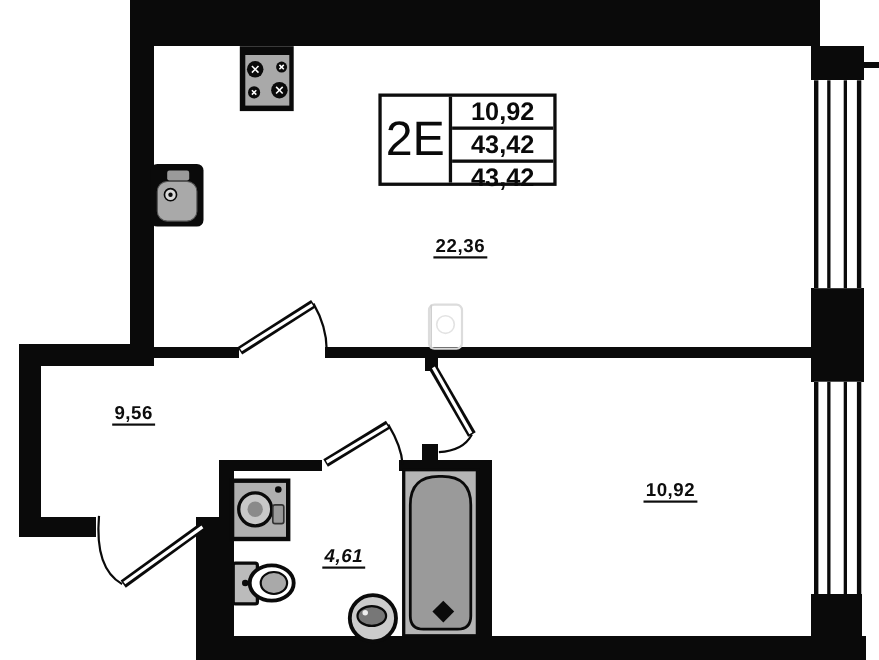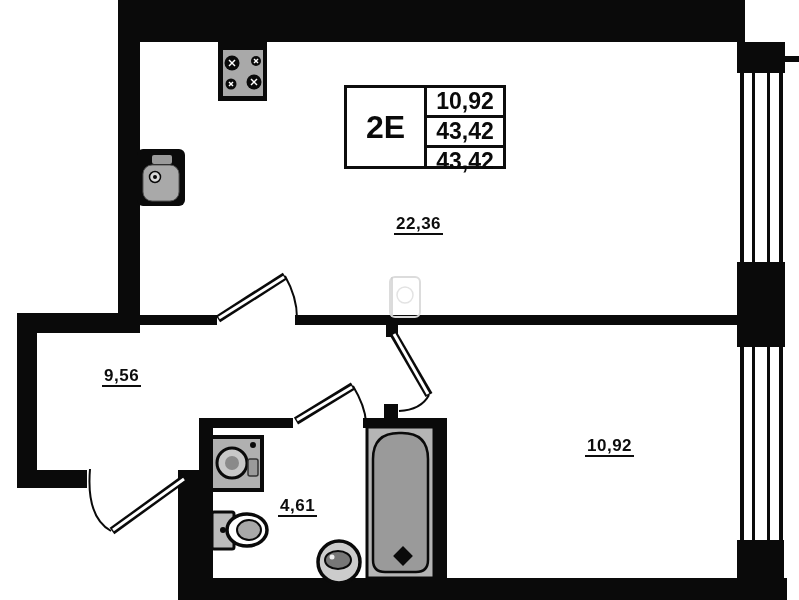--- a/index.html
+++ b/index.html
@@ -33,11 +33,11 @@
     background:#fff;
   }
   .tb-unit{
-    width:80px;
+    width:64px;
     border-right:3px solid #0d0d0d;
     box-sizing:border-box;
     display:flex;align-items:center;justify-content:center;
-    font-size:32px;font-weight:700;letter-spacing:0px;
+    font-size:44px;font-weight:400;letter-spacing:0px;
   }
   .tb-rows{flex:1;display:flex;flex-direction:column;}
   .tb-row{

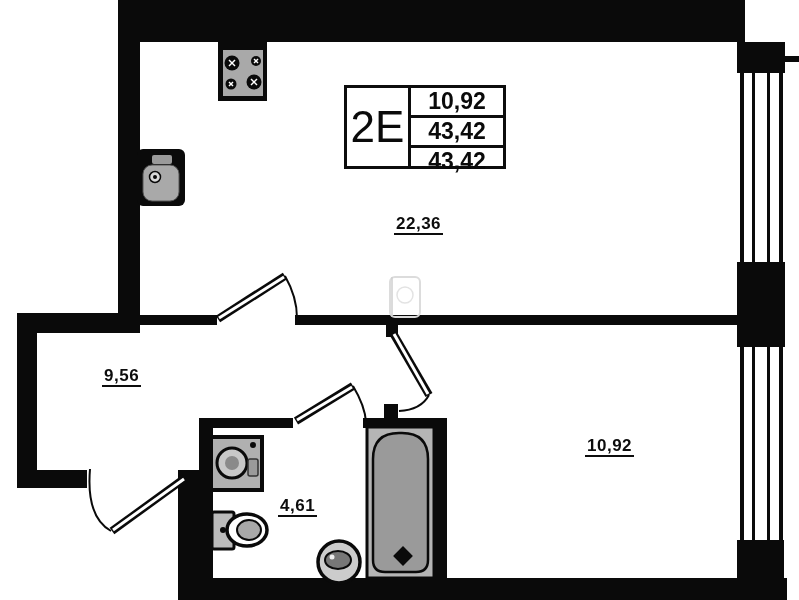--- a/index.html
+++ b/index.html
@@ -207,7 +207,7 @@
 
   <div class="room-label" style="left:394px;top:215px;">22,36</div>
   <div class="room-label" style="left:102px;top:367px;">9,56</div>
-  <div class="room-label" style="left:278px;top:497px;">4,61</div>
+  <div class="room-label" style="left:293px;top:497px;font-style:italic;">4,61</div>
   <div class="room-label" style="left:585px;top:437px;">10,92</div>
 
 </div>

